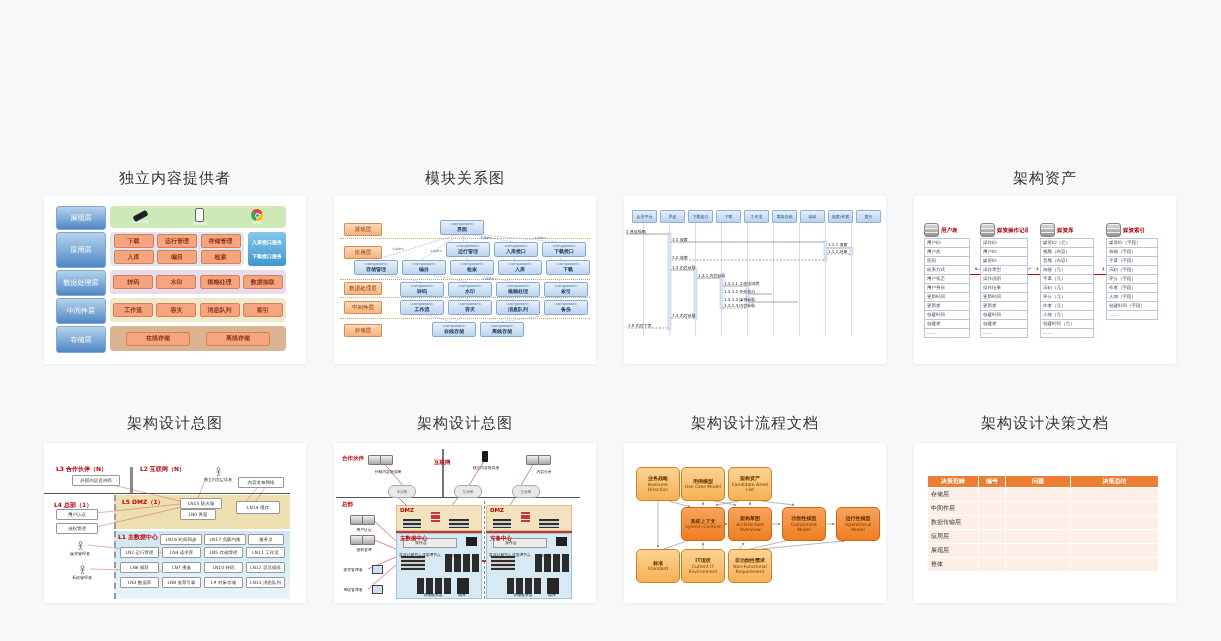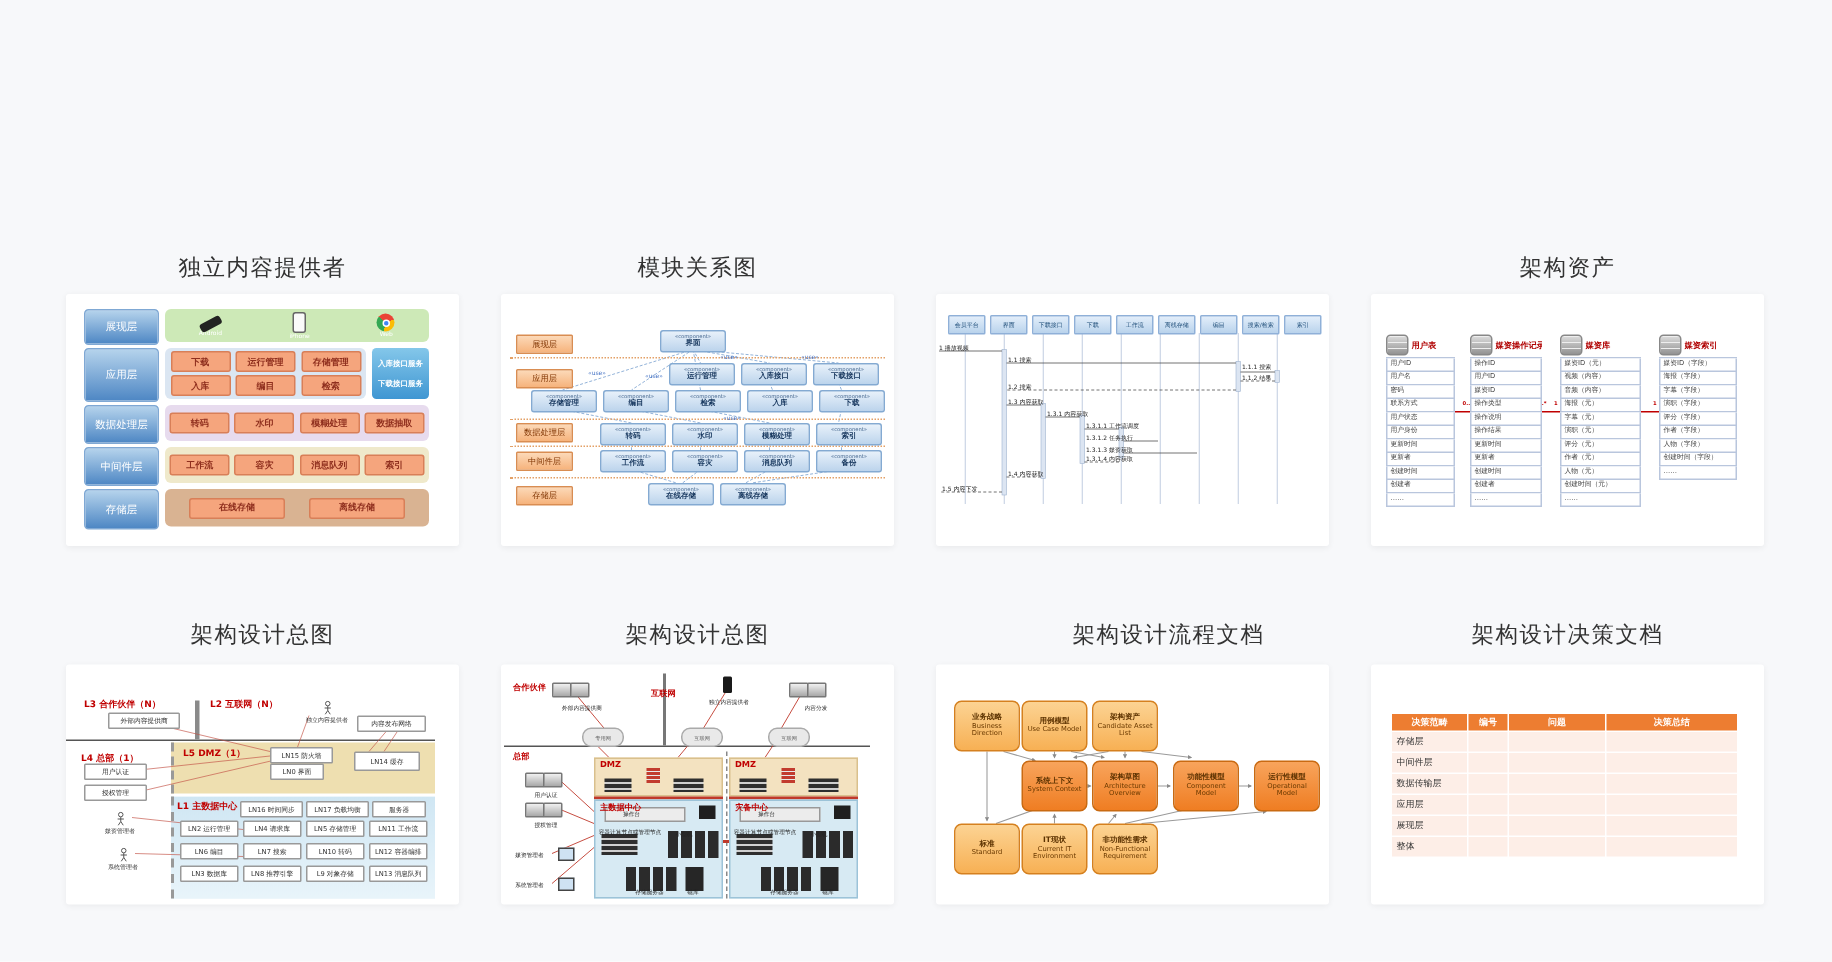--- a/index.html
+++ b/index.html
@@ -244,7 +244,7 @@
   <div class="clabel" style="left:914px;top:169px">架构资产</div>
   <div class="clabel" style="left:44px;top:414px">架构设计总图</div>
   <div class="clabel" style="left:334px;top:414px">架构设计总图</div>
-  <div class="clabel" style="left:648px;top:414px">架构设计流程文档</div>
+  <div class="clabel" style="left:624px;top:414px">架构设计流程文档</div>
   <div class="clabel" style="left:914px;top:414px">架构设计决策文档</div>
 
   <div class="card r1" style="left:44px">

